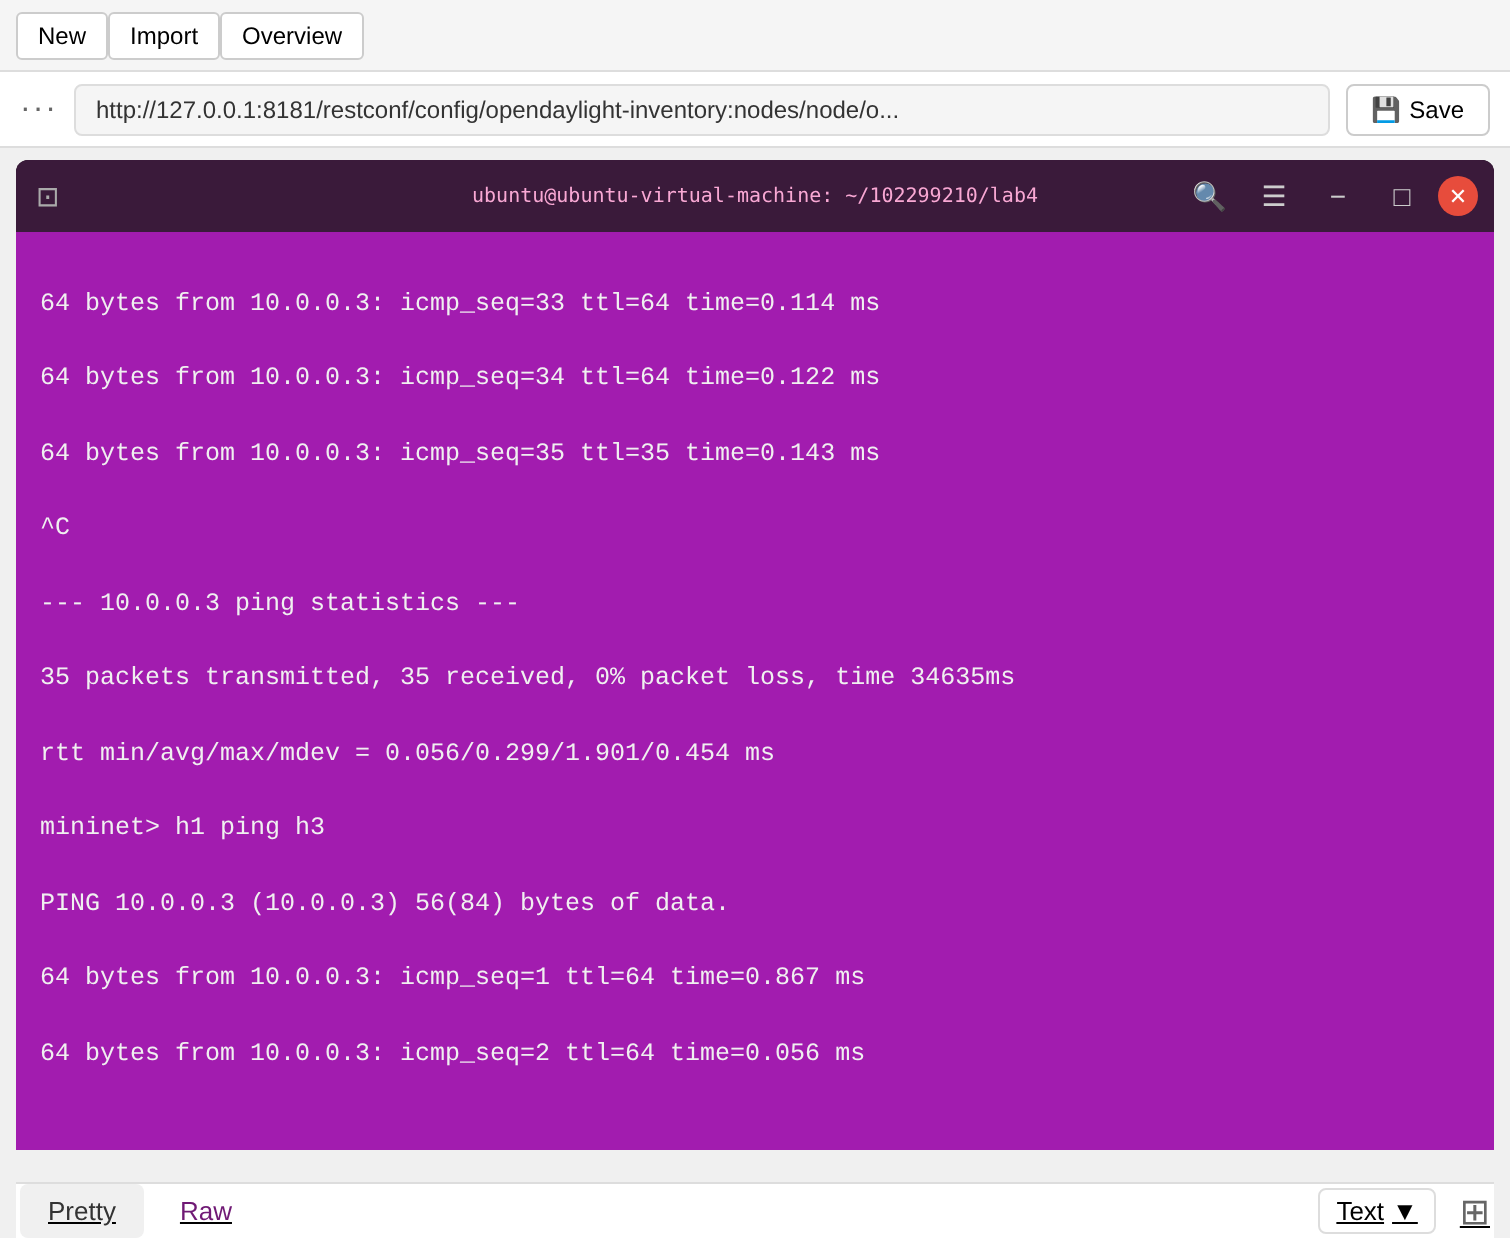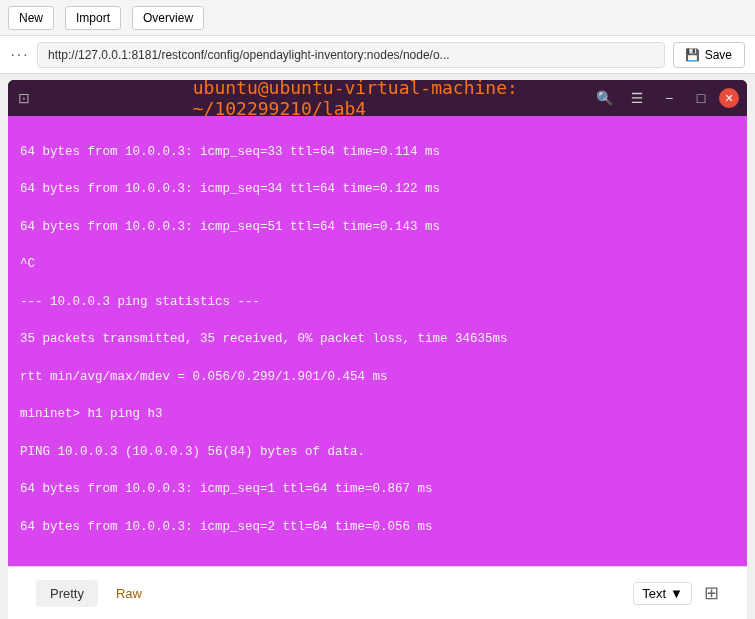--- a/index.html
+++ b/index.html
@@ -20,7 +20,7 @@
       display: flex;
       align-items: center;
       padding: 0 8px;
-      gap: 11px;
+      gap: 0;
     }
     .browser-btn {
       padding: 4px 10px;

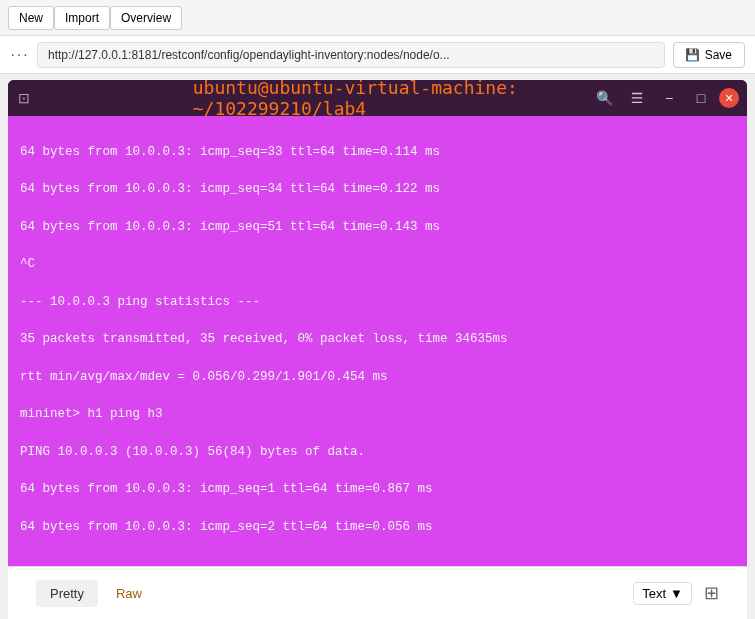--- a/index.html
+++ b/index.html
@@ -100,8 +100,8 @@
       position: absolute;
       left: 50%;
       transform: translateX(-50%);
-      color: #f97316;
-      font-size: 18px;
+      color: #f9a8d4;
+      font-size: 10px;
       font-family: monospace;
     }
     .title-icon {

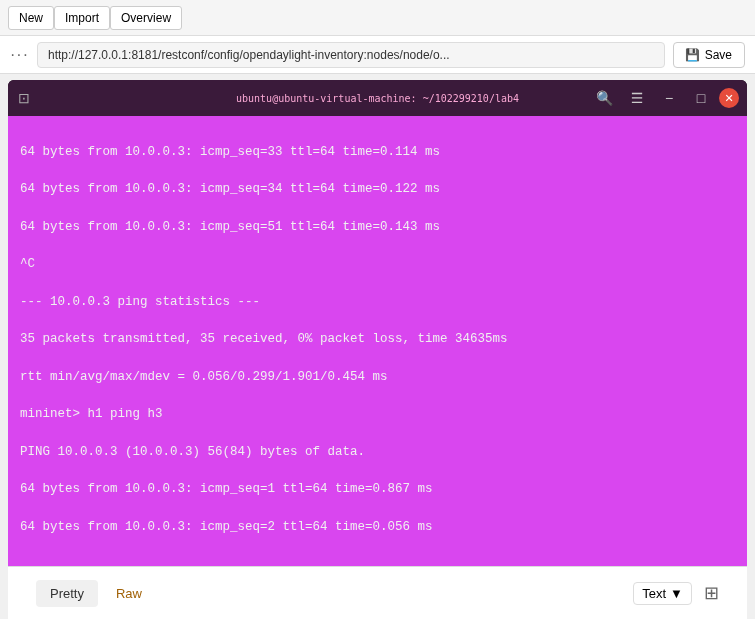--- a/index.html
+++ b/index.html
@@ -144,7 +144,7 @@
 
     
     .terminal-content {
-      background: #d946ef;
+      background: #a21caf;
       color: #f0f0f0;
       font-family: 'Courier New', monospace;
       font-size: 12.5px;

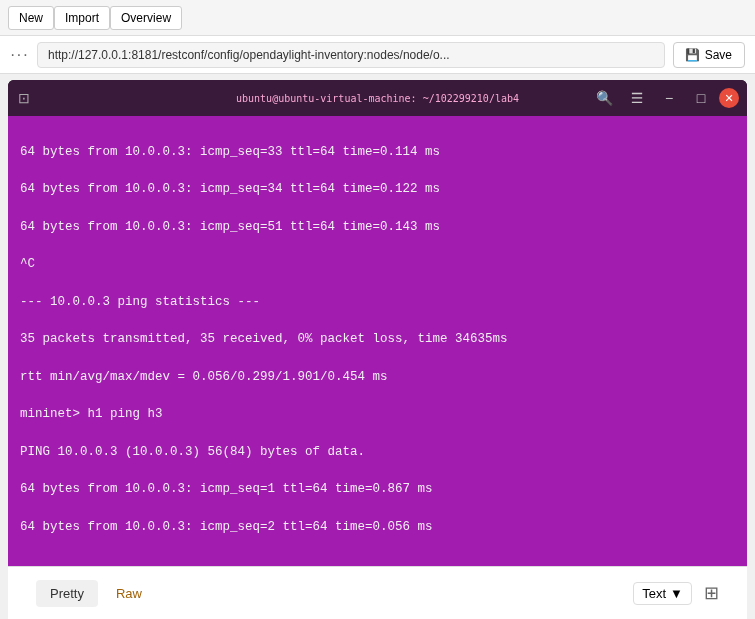--- a/index.html
+++ b/index.html
@@ -255,7 +255,7 @@
   <div class="terminal-content">
 <span class="line">64 bytes from 10.0.0.3: icmp_seq=33 ttl=64 time=0.114 ms</span>
 <span class="line">64 bytes from 10.0.0.3: icmp_seq=34 ttl=64 time=0.122 ms</span>
-<span class="line">64 bytes from 10.0.0.3: icmp_seq=51 ttl=64 time=0.143 ms</span>
+<span class="line">64 bytes from 10.0.0.3: icmp_seq=35 ttl=35 time=0.143 ms</span>
 <span class="line">^C</span>
 <span class="line">--- 10.0.0.3 ping statistics ---</span>
 <span class="line">35 packets transmitted, 35 received, 0% packet loss, time 34635ms</span>

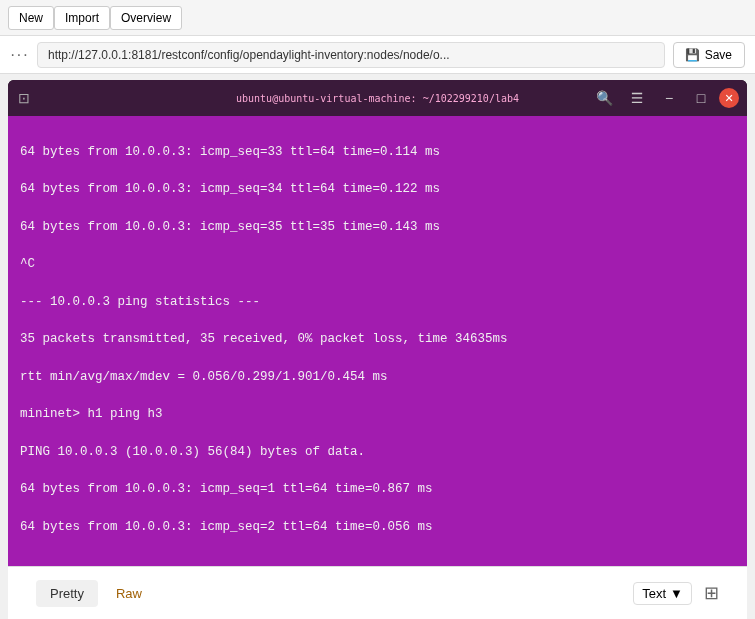--- a/index.html
+++ b/index.html
@@ -176,15 +176,16 @@
     .bottom-toolbar {
       background: white;
       border-top: 1px solid #ddd;
-      height: 53px;
-      display: flex;
-      align-items: center;
-      padding: 0 28px;
+      height: 28px;
+      display: flex;
+      align-items: center;
+      padding: 0 2px;
       gap: 4px;
       position: absolute;
       bottom: 0;
       left: 8px;
       right: 8px;
+      text-decoration: underline;
     }
     .tab-btn {
       padding: 6px 14px;

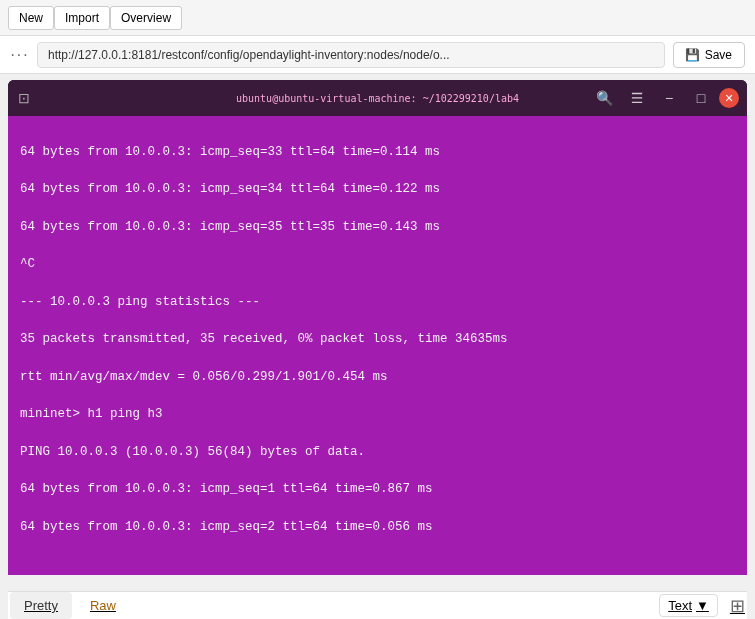--- a/index.html
+++ b/index.html
@@ -193,7 +193,7 @@
       background: transparent;
       font-size: 13px;
       cursor: pointer;
-      color: #a16207;
+      color: #701a75;
       border-radius: 4px;
     }
     .tab-btn.active {

